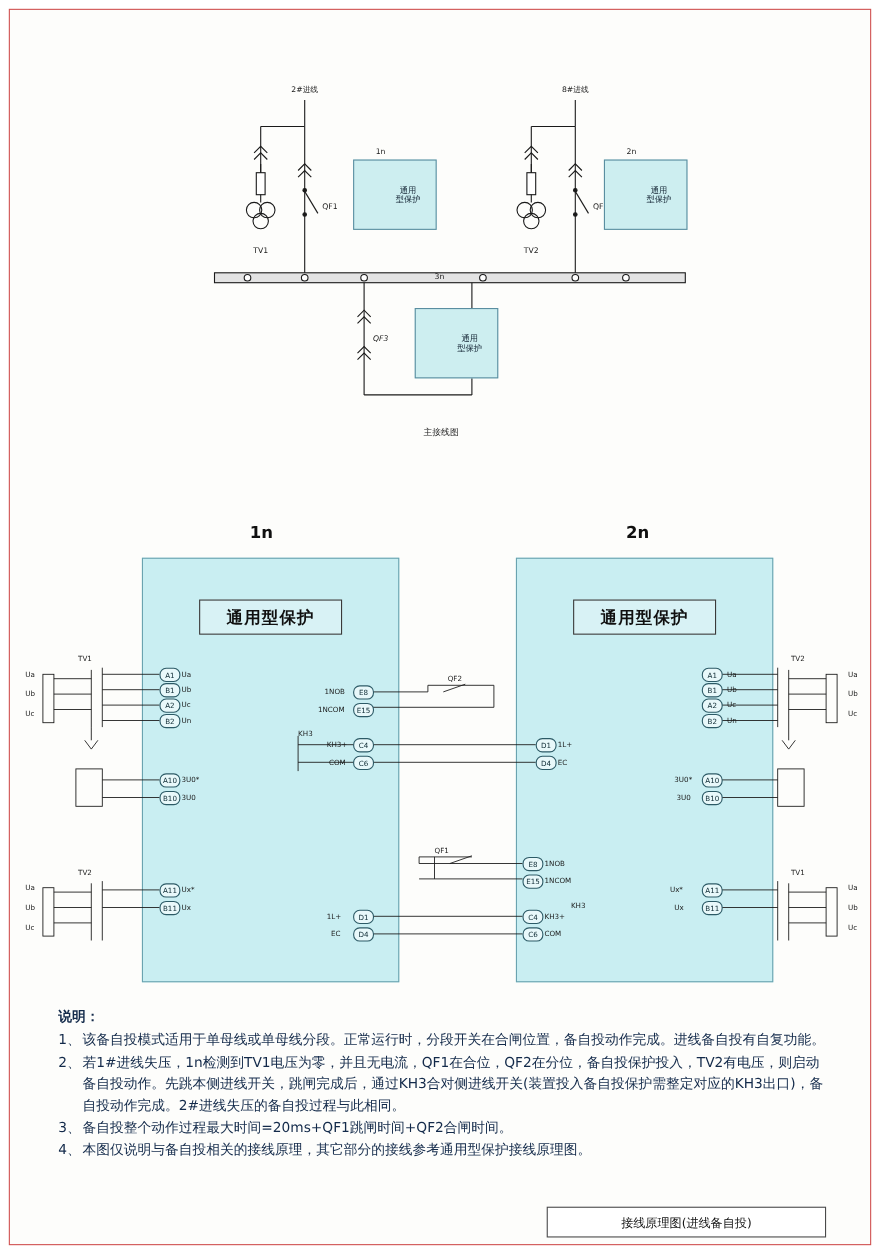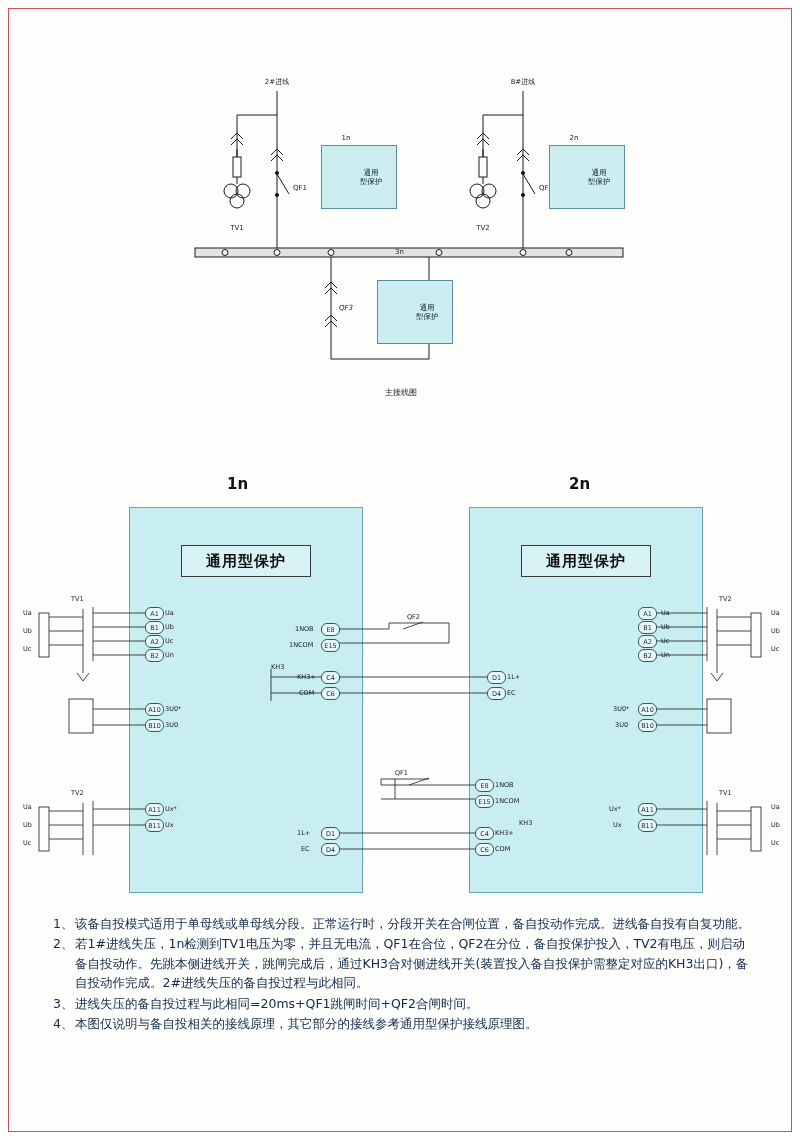--- a/index.html
+++ b/index.html
@@ -321,6 +321,7 @@
     <div class="tlabel" style="left:604px;top:812px;">Ux</div>
 
     <div class="notes">
+      <div class="head">说明：</div>
       <div class="item">
         <div class="num">1、</div>
         <div class="txt">该备自投模式适用于单母线或单母线分段。正常运行时，分段开关在合闸位置，备自投动作完成。进线备自投有自复功能。</div>

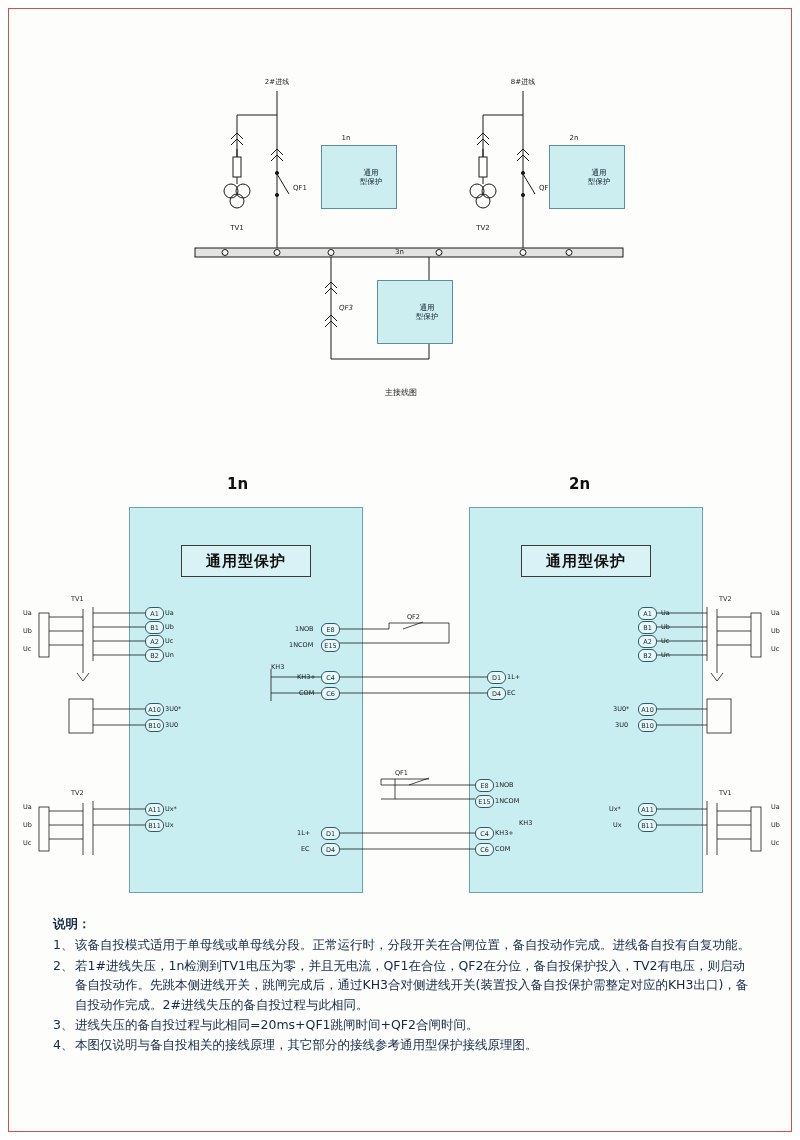--- a/index.html
+++ b/index.html
@@ -332,7 +332,7 @@
       </div>
       <div class="item">
         <div class="num">3、</div>
-        <div class="txt">进线失压的备自投过程与此相同=20ms+QF1跳闸时间+QF2合闸时间。</div>
+        <div class="txt">备自投整个动作过程最大时间=20ms+QF1跳闸时间+QF2合闸时间。</div>
       </div>
       <div class="item">
         <div class="num">4、</div>

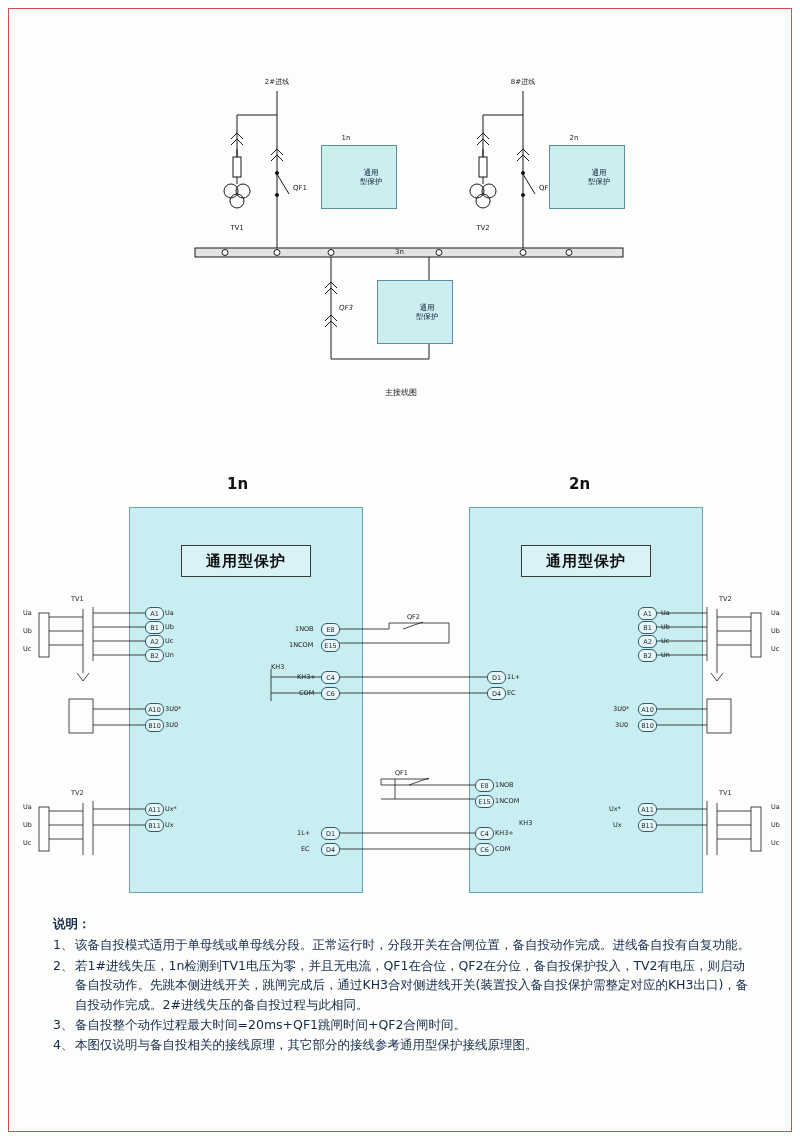--- a/index.html
+++ b/index.html
@@ -340,6 +340,7 @@
       </div>
     </div>
 
+    <div class="titleblock">接线原理图(进线备自投)</div>
 
   </div>
 </div>

